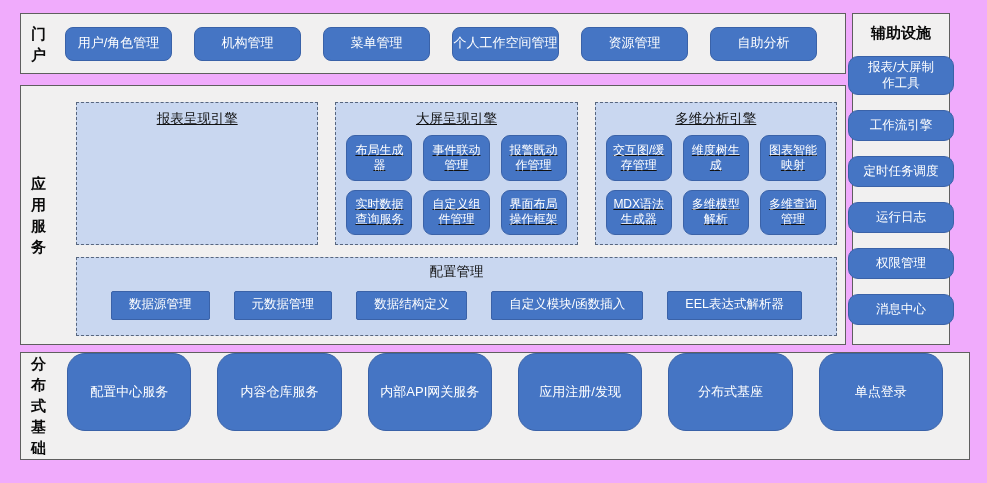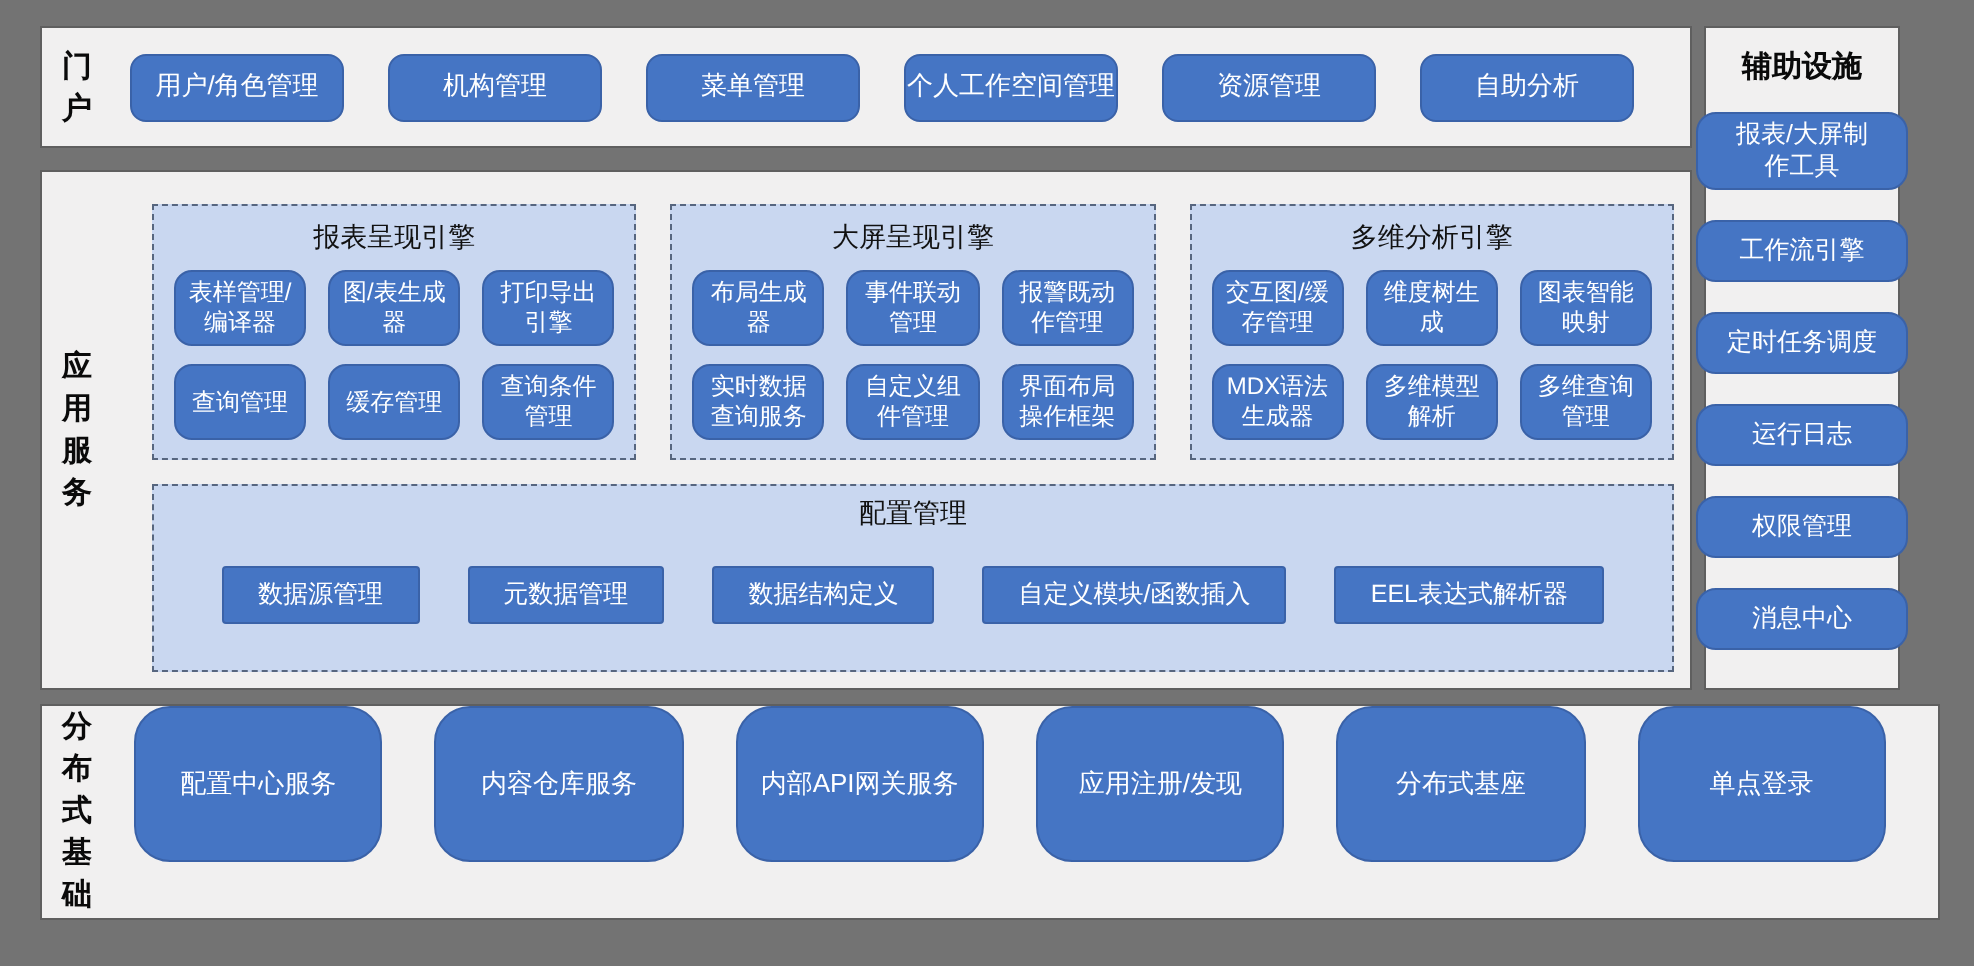--- a/index.html
+++ b/index.html
@@ -4,7 +4,7 @@
 <style>
   html,body{margin:0;padding:0;background:#f3f2f2;}
   #root{
-    position:relative;width:987px;height:483px;background:#737373;
+    position:relative;width:987px;height:483px;background:#f0abfc;
     font-family:"Liberation Sans","DejaVu Sans",sans-serif;color:#111;
     overflow:hidden;
   }

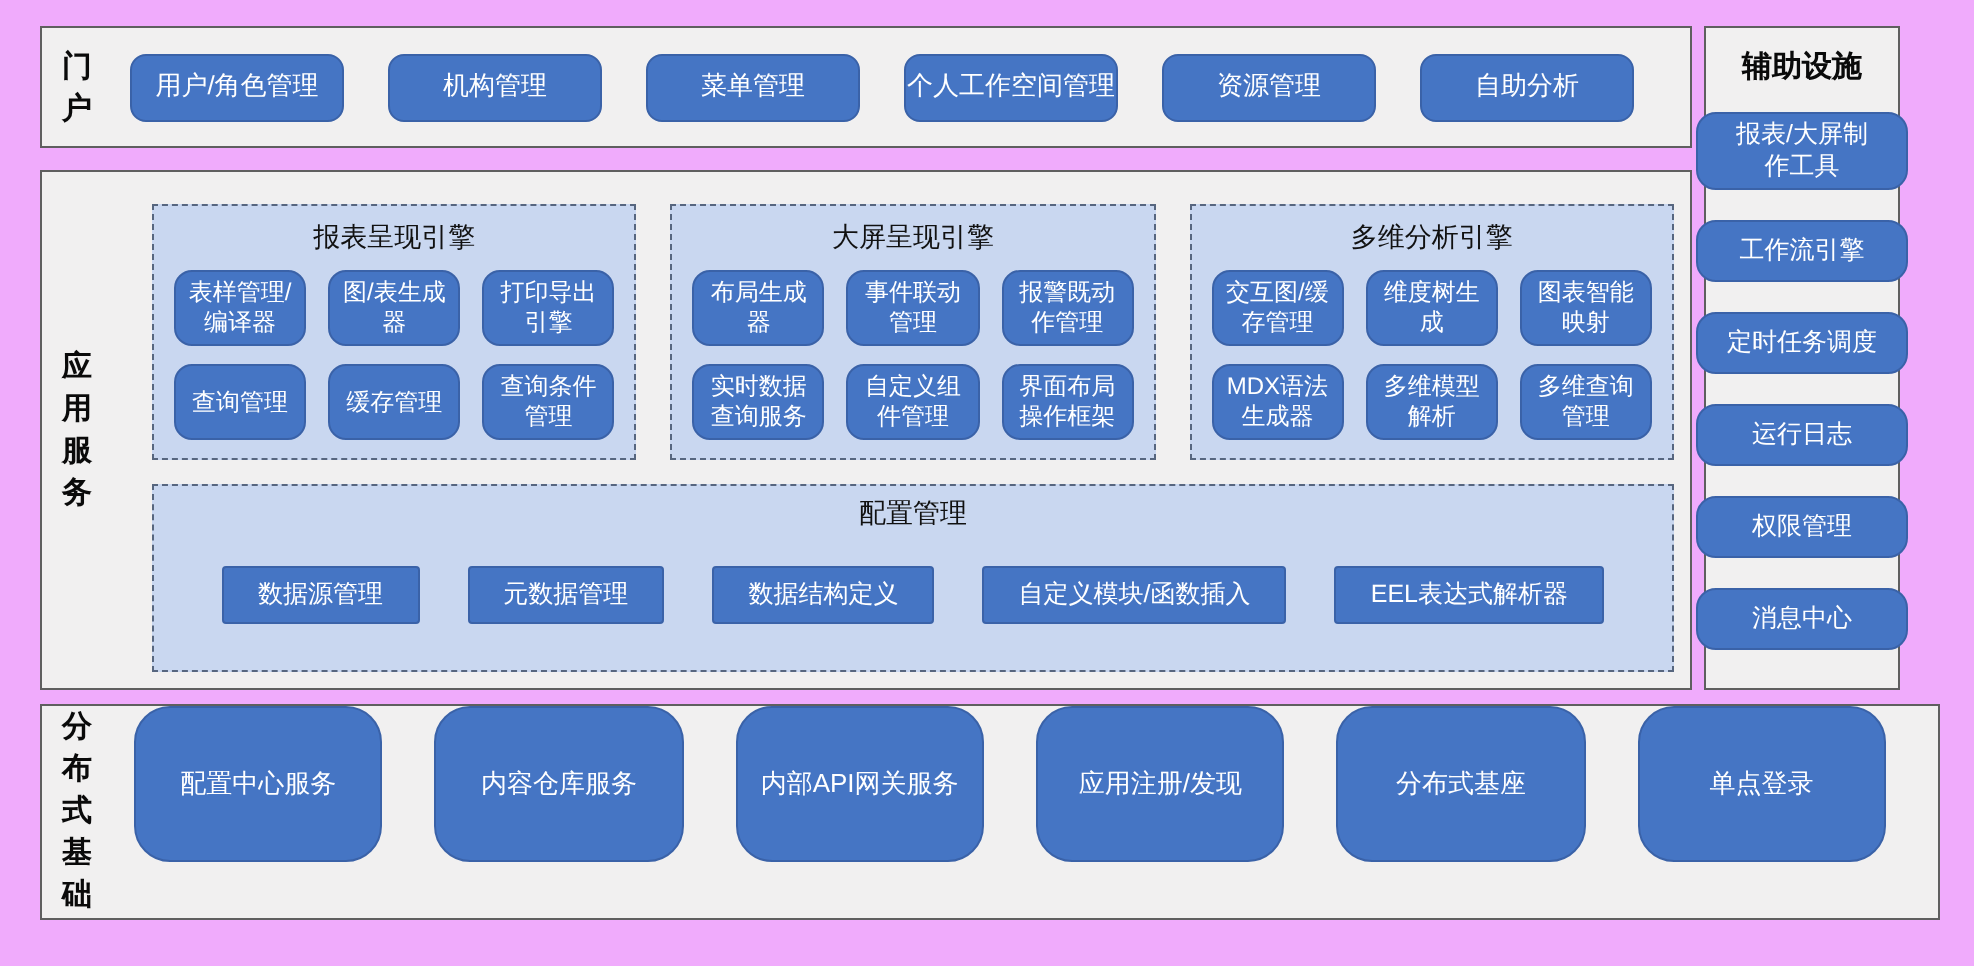--- a/index.html
+++ b/index.html
@@ -30,7 +30,7 @@
   #app-panel{left:20px;top:85px;width:826px;height:260px;}
   #app-label{position:absolute;left:10px;top:50%;transform:translateY(-50%);width:20px;}
   #app-content{position:absolute;left:55px;top:16px;right:8px;bottom:8px;display:flex;flex-direction:column;}
-  #engines{display:flex;gap:17px;height:128px;}
+  #engines{display:flex;gap:17px;height:143px;text-decoration:underline;}
   .engine{
     flex:1;background:#c9d7f0;border:1.5px dashed #57667f;
     padding:4px 10px 9px;display:flex;flex-direction:column;box-sizing:border-box;

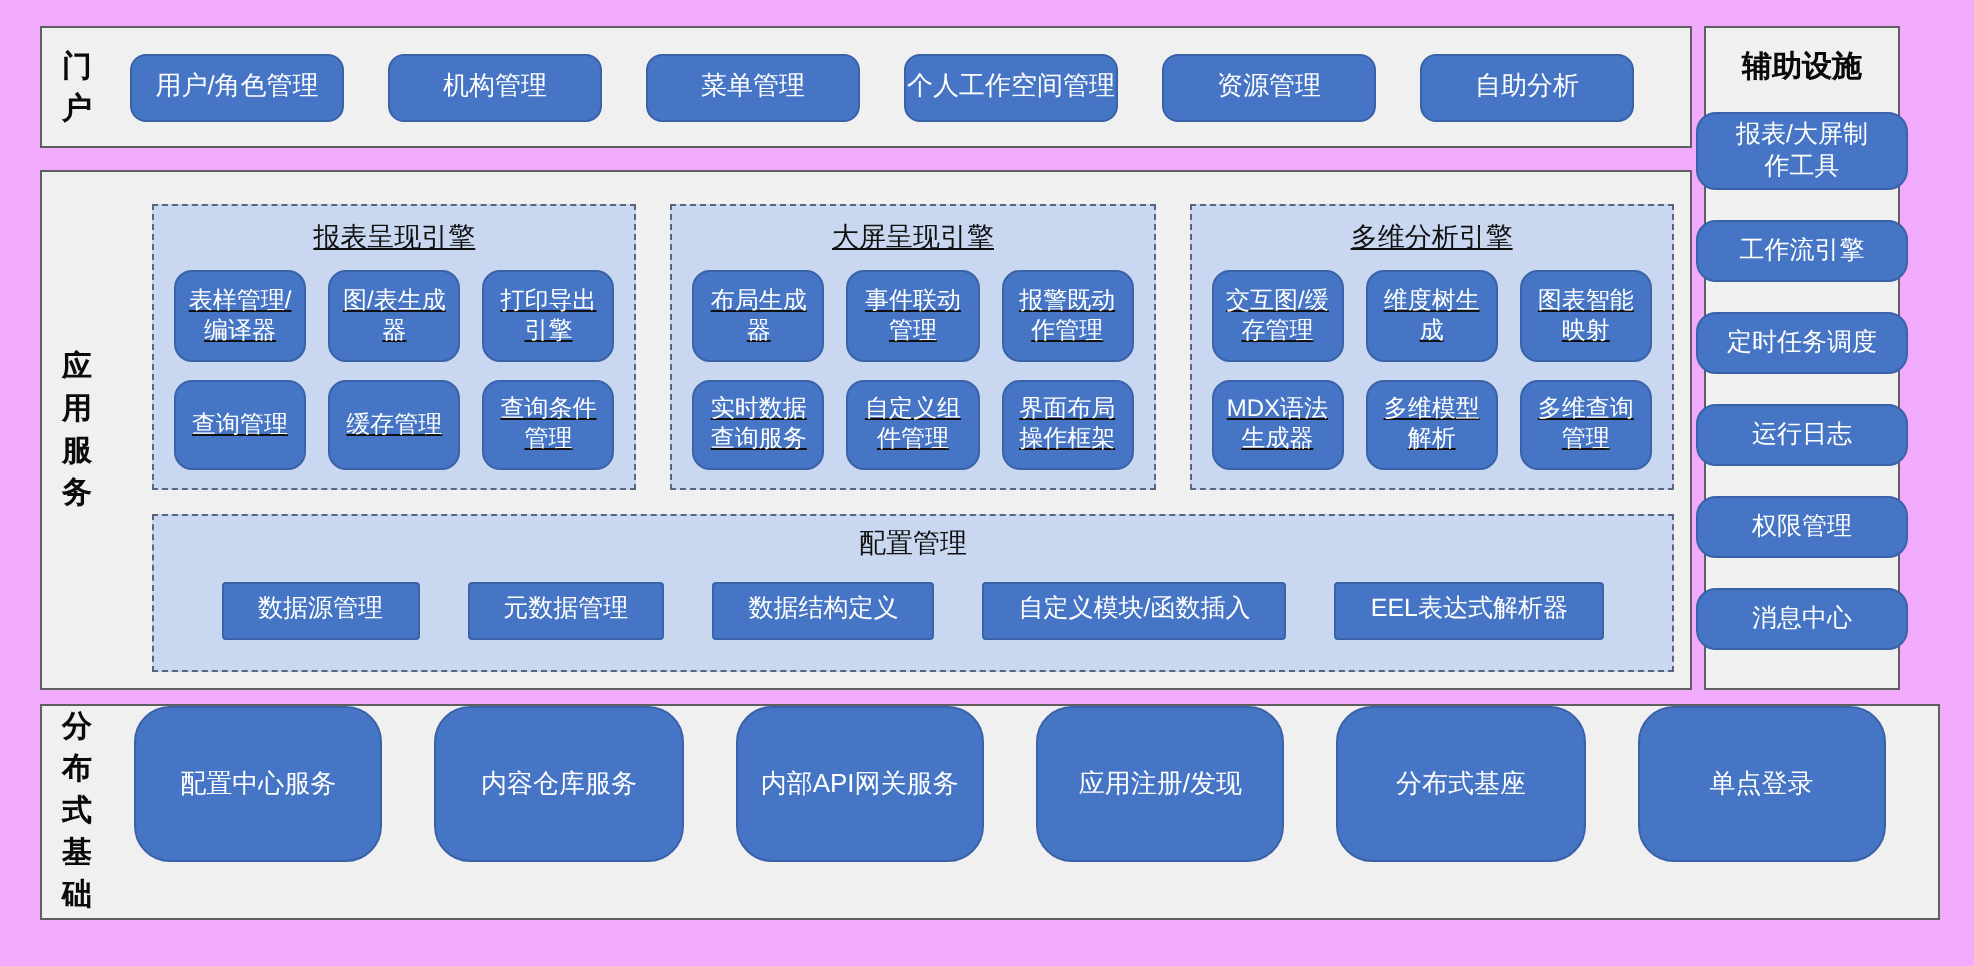--- a/index.html
+++ b/index.html
@@ -84,18 +84,6 @@
 
         <div class="engine">
           <div class="engine-title">报表呈现引擎</div>
-          <div class="engine-rows">
-            <div class="engine-row">
-                <div class="btn btn-sm">表样管理/编译器</div>
-                <div class="btn btn-sm">图/表生成器</div>
-                <div class="btn btn-sm">打印导出引擎</div>
-              </div>
-            <div class="engine-row">
-                <div class="btn btn-sm">查询管理</div>
-                <div class="btn btn-sm">缓存管理</div>
-                <div class="btn btn-sm">查询条件管理</div>
-              </div>
-          </div>
         </div>
 
         <div class="engine">

